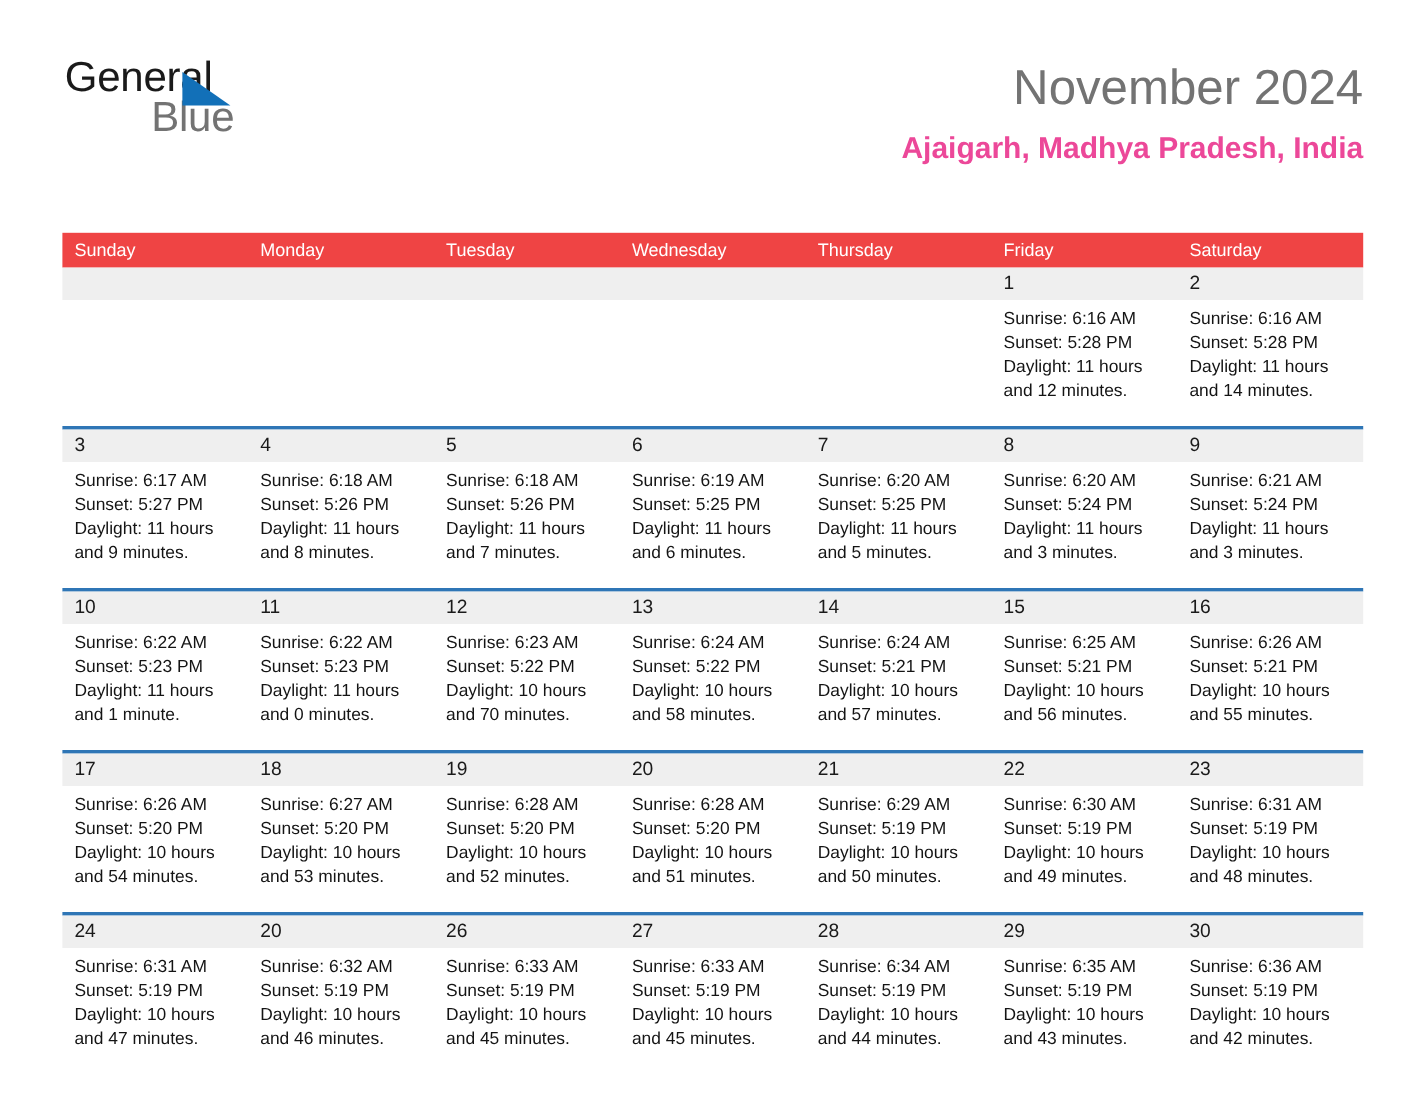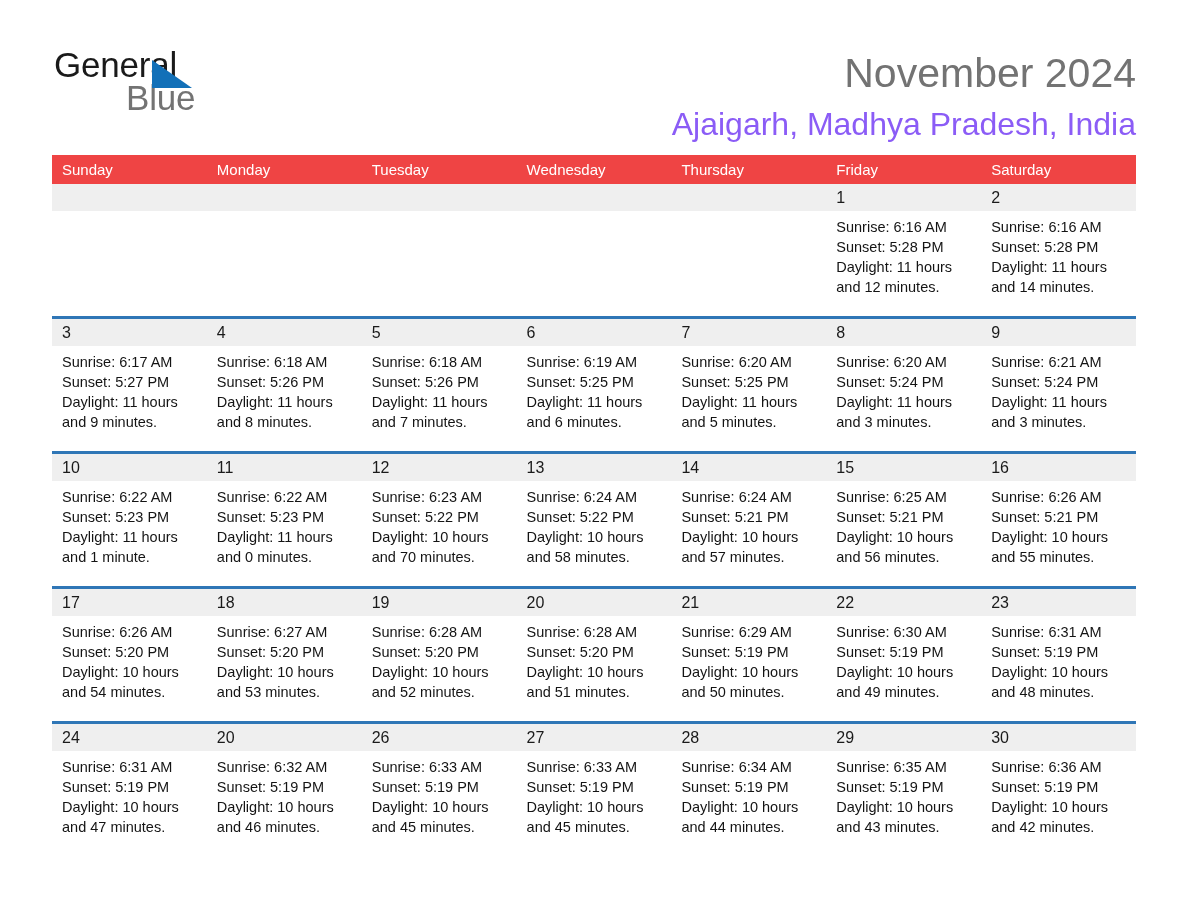--- a/index.html
+++ b/index.html
@@ -30,7 +30,7 @@
     align-items: flex-start;
     justify-content: space-between;
     padding: 46px 52px 0 54px;
-    height: 155px;
+    height: 194px;
   }
 
   .brand {

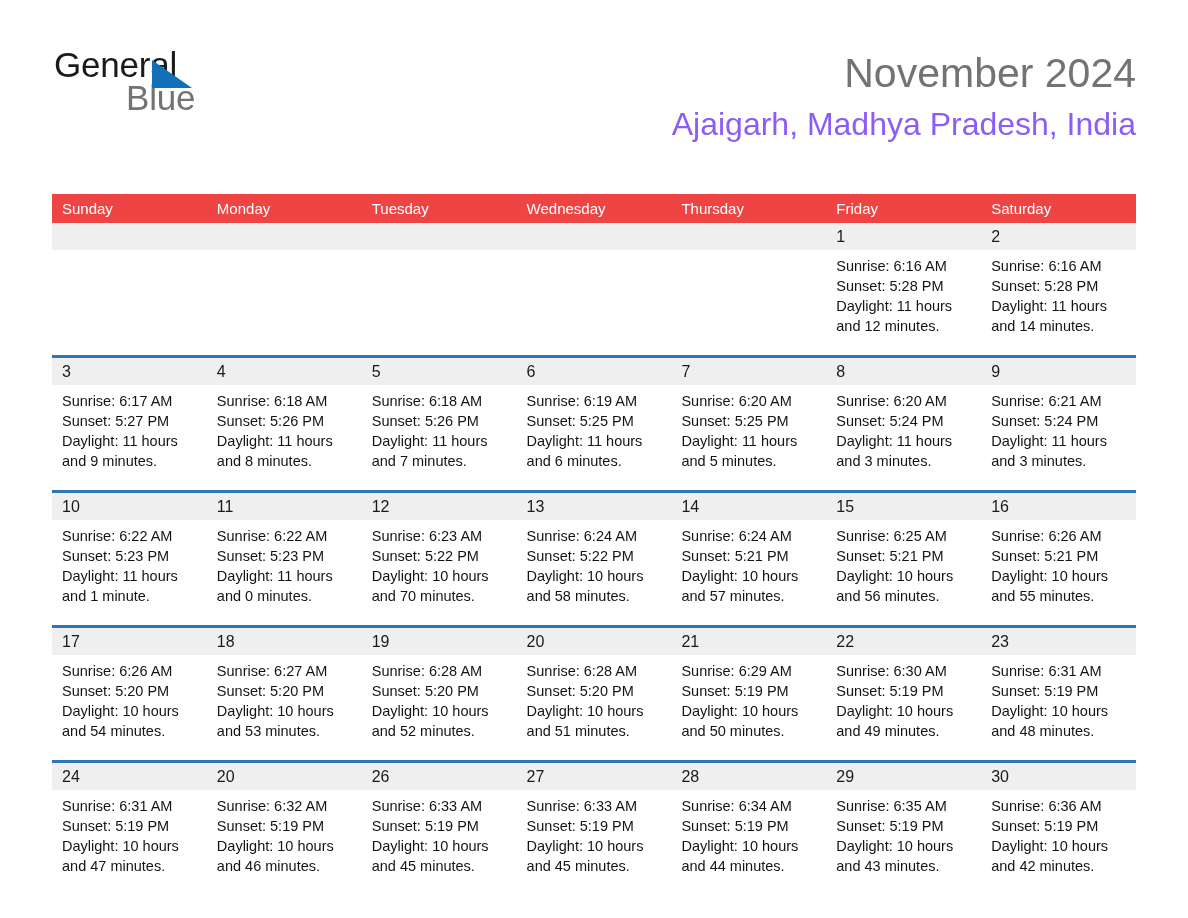--- a/index.html
+++ b/index.html
@@ -84,10 +84,10 @@
   }
 
   .cal-subtitle {
-    font-size: 32px;
+    font-size: 25px;
     line-height: 36px;
-    font-weight: 400;
-    color: #8b5cf6;
+    font-weight: 700;
+    color: #ec4899;
     margin-top: 8px;
   }
 

